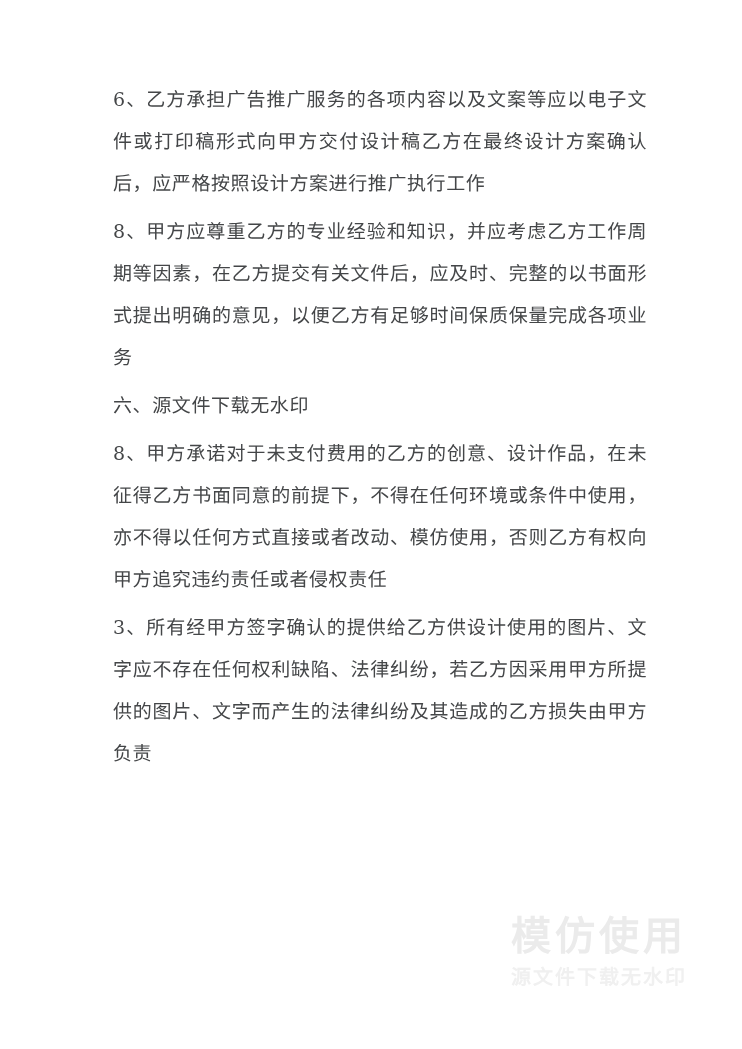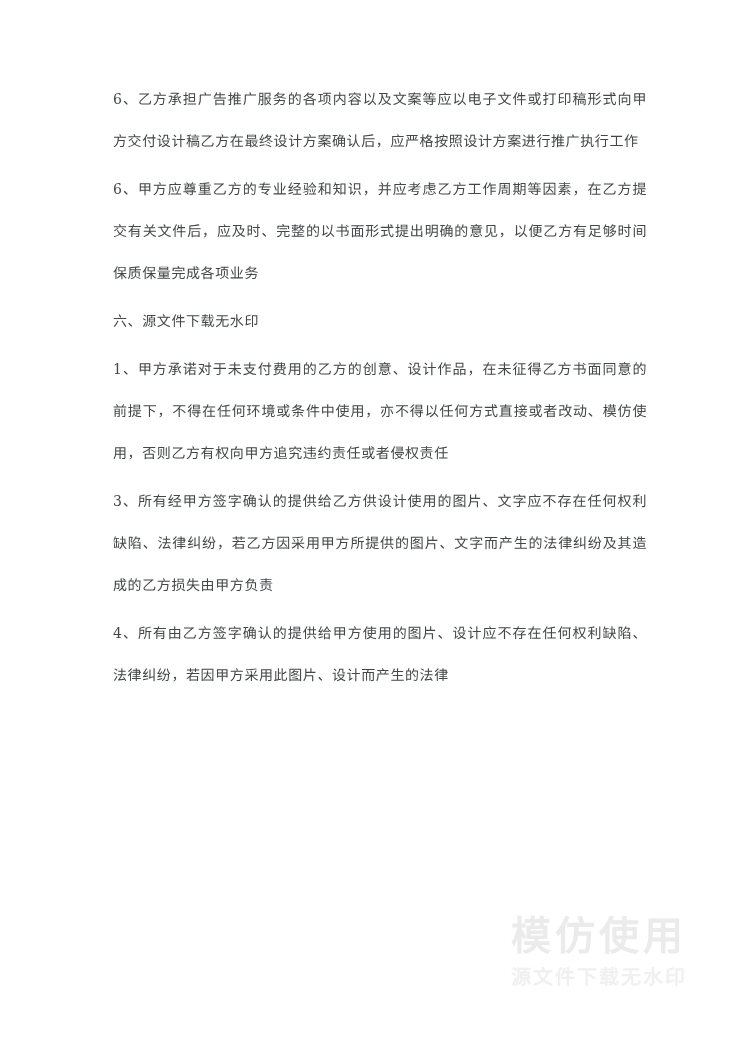--- a/index.html
+++ b/index.html
@@ -60,7 +60,7 @@
   }
 
   .para {
-    font-size: 14px;
+    font-size: 19px;
     line-height: 42px;
     color: #444648;
     text-align: justify;

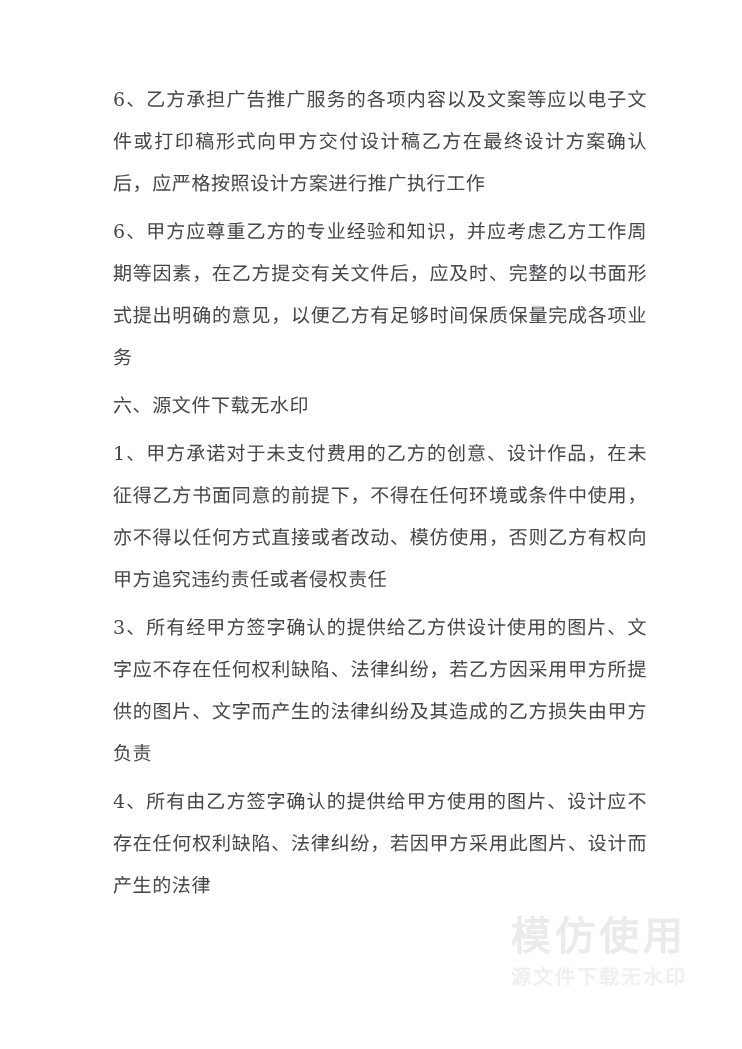--- a/index.html
+++ b/index.html
@@ -100,7 +100,7 @@
 
   <div class="doc-body">
     <p class="para">6、乙方承担广告推广服务的各项内容以及文案等应以电子文件或打印稿形式向甲方交付设计稿乙方在最终设计方案确认后，应严格按照设计方案进行推广执行工作</p>
-    <p class="para">6、甲方应尊重乙方的专业经验和知识，并应考虑乙方工作周期等因素，在乙方提交有关文件后，应及时、完整的以书面形式提出明确的意见，以便乙方有足够时间保质保量完成各项业务</p>
+    <p class="para">8、甲方应尊重乙方的专业经验和知识，并应考虑乙方工作周期等因素，在乙方提交有关文件后，应及时、完整的以书面形式提出明确的意见，以便乙方有足够时间保质保量完成各项业务</p>
     <p class="para heading">六、源文件下载无水印</p>
     <p class="para">1、甲方承诺对于未支付费用的乙方的创意、设计作品，在未征得乙方书面同意的前提下，不得在任何环境或条件中使用，亦不得以任何方式直接或者改动、模仿使用，否则乙方有权向甲方追究违约责任或者侵权责任</p>
     <p class="para">3、所有经甲方签字确认的提供给乙方供设计使用的图片、文字应不存在任何权利缺陷、法律纠纷，若乙方因采用甲方所提供的图片、文字而产生的法律纠纷及其造成的乙方损失由甲方负责</p>

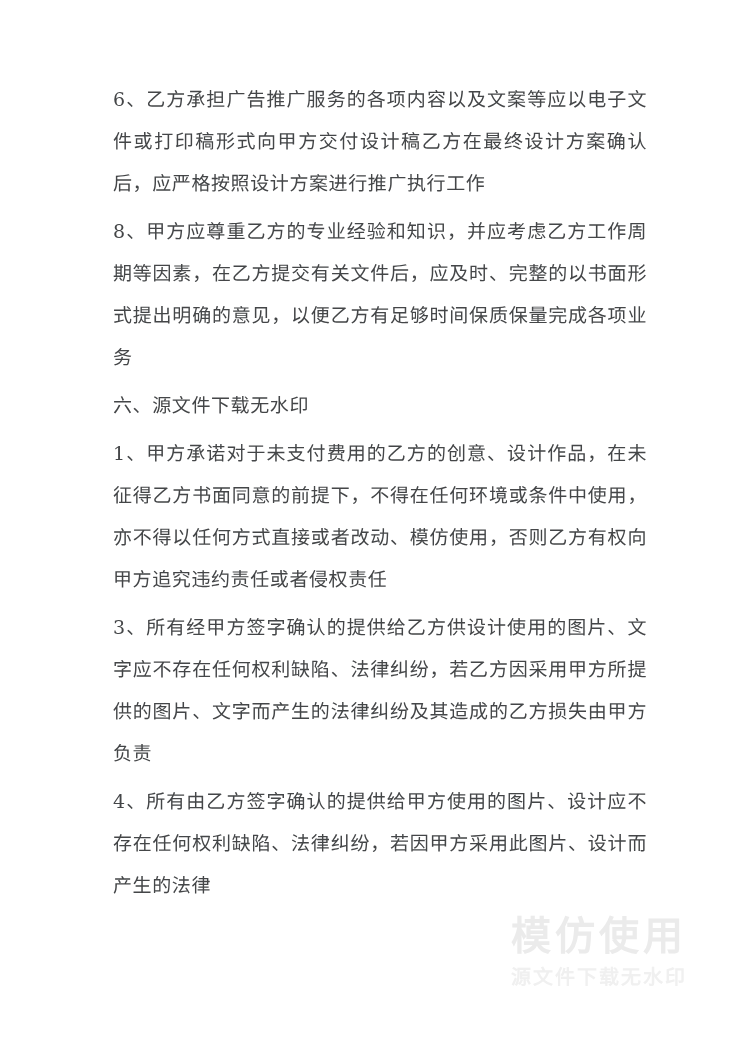--- a/index.html
+++ b/index.html
@@ -102,7 +102,7 @@
     <p class="para">6、乙方承担广告推广服务的各项内容以及文案等应以电子文件或打印稿形式向甲方交付设计稿乙方在最终设计方案确认后，应严格按照设计方案进行推广执行工作</p>
     <p class="para">8、甲方应尊重乙方的专业经验和知识，并应考虑乙方工作周期等因素，在乙方提交有关文件后，应及时、完整的以书面形式提出明确的意见，以便乙方有足够时间保质保量完成各项业务</p>
     <p class="para heading">六、源文件下载无水印</p>
-    <p class="para">1、甲方承诺对于未支付费用的乙方的创意、设计作品，在未征得乙方书面同意的前提下，不得在任何环境或条件中使用，亦不得以任何方式直接或者改动、模仿使用，否则乙方有权向甲方追究违约责任或者侵权责任</p>
+    <p class="para">8、甲方承诺对于未支付费用的乙方的创意、设计作品，在未征得乙方书面同意的前提下，不得在任何环境或条件中使用，亦不得以任何方式直接或者改动、模仿使用，否则乙方有权向甲方追究违约责任或者侵权责任</p>
     <p class="para">3、所有经甲方签字确认的提供给乙方供设计使用的图片、文字应不存在任何权利缺陷、法律纠纷，若乙方因采用甲方所提供的图片、文字而产生的法律纠纷及其造成的乙方损失由甲方负责</p>
     <p class="para">4、所有由乙方签字确认的提供给甲方使用的图片、设计应不存在任何权利缺陷、法律纠纷，若因甲方采用此图片、设计而产生的法律</p>
   </div>

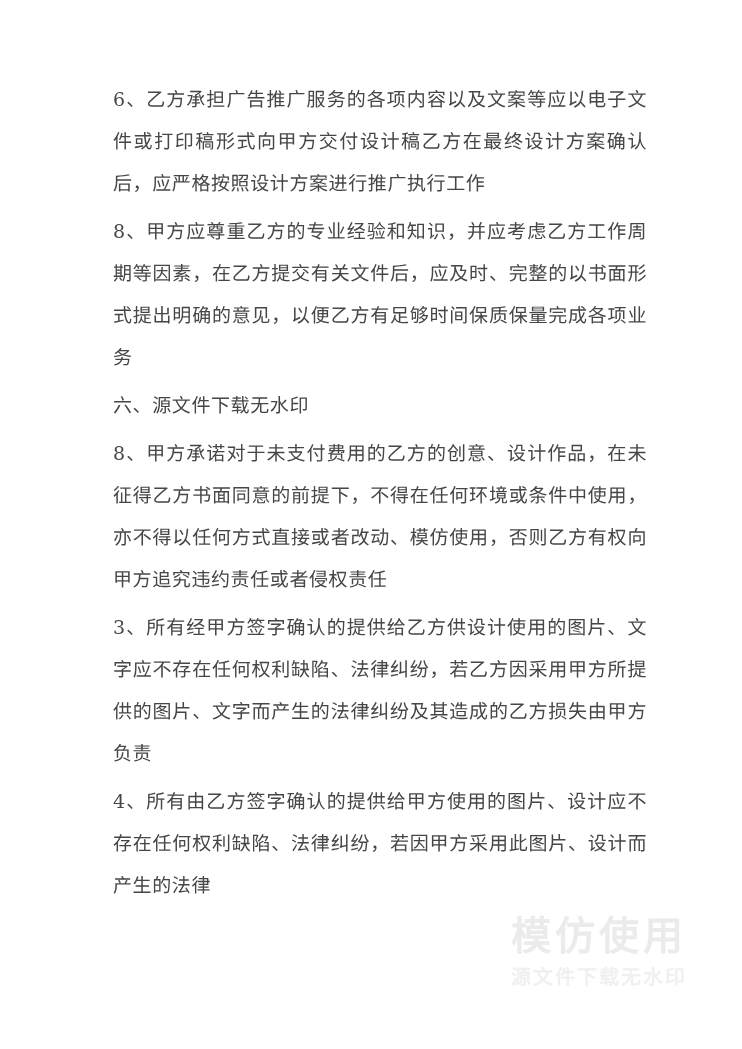--- a/index.html
+++ b/index.html
@@ -104,7 +104,6 @@
     <p class="para heading">六、源文件下载无水印</p>
     <p class="para">8、甲方承诺对于未支付费用的乙方的创意、设计作品，在未征得乙方书面同意的前提下，不得在任何环境或条件中使用，亦不得以任何方式直接或者改动、模仿使用，否则乙方有权向甲方追究违约责任或者侵权责任</p>
     <p class="para">3、所有经甲方签字确认的提供给乙方供设计使用的图片、文字应不存在任何权利缺陷、法律纠纷，若乙方因采用甲方所提供的图片、文字而产生的法律纠纷及其造成的乙方损失由甲方负责</p>
-    <p class="para">4、所有由乙方签字确认的提供给甲方使用的图片、设计应不存在任何权利缺陷、法律纠纷，若因甲方采用此图片、设计而产生的法律</p>
   </div>
 
 </div>

